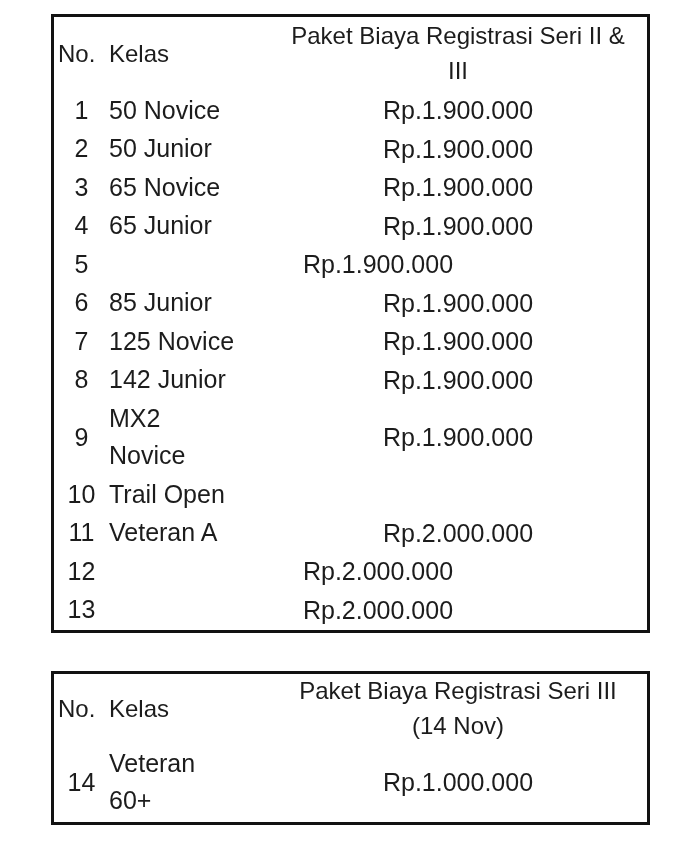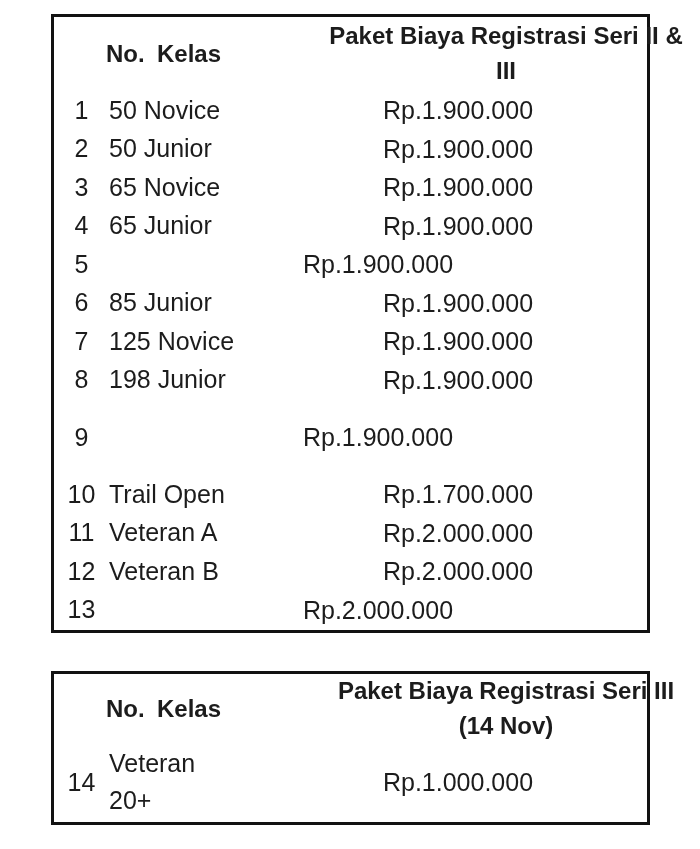--- a/index.html
+++ b/index.html
@@ -32,11 +32,10 @@
     width: 100%;
   }
   .header-row {
-    font-weight: bold;
+    font-weight: normal;
     font-size: 24px;
     height: 74px;
     line-height: 1.45;
-    margin-left: 48px;
   }
   #table-seri-3 .header-row { height: 70px; }
   .body-row {

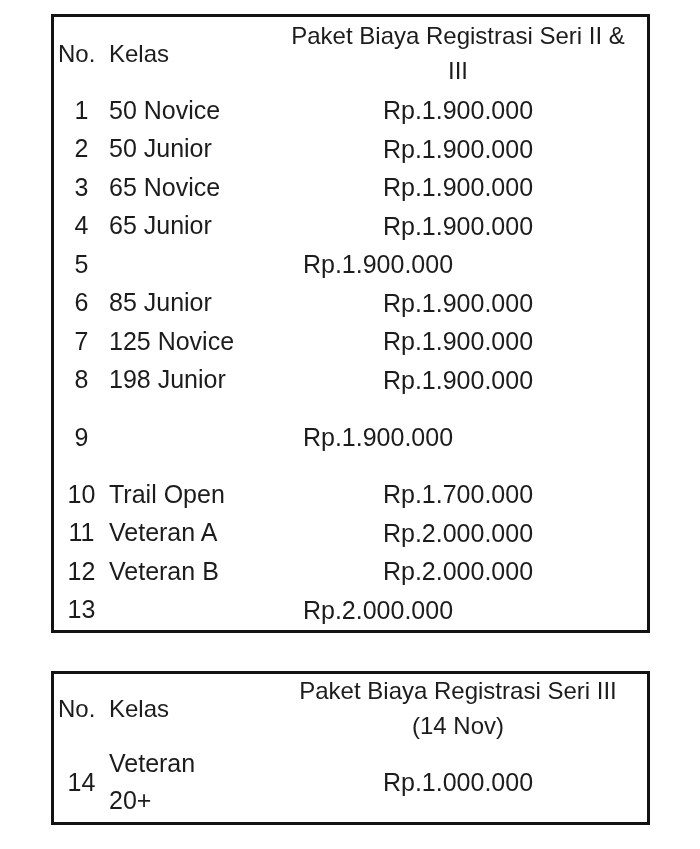--- a/index.html
+++ b/index.html
@@ -107,7 +107,7 @@
   </div>
   <div class="row body-row">
     <div class="cell-no">8</div>
-    <div class="cell-kelas">198 Junior</div>
+    <div class="cell-kelas">142 Junior</div>
     <div class="cell-price">Rp.1.900.000</div>
   </div>
   <div class="row body-row tall">

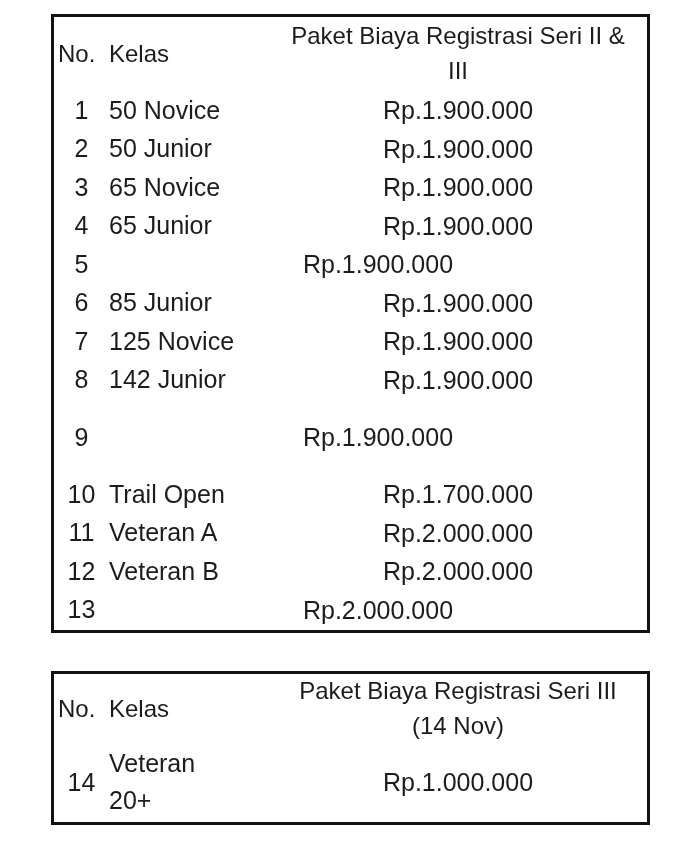--- a/index.html
+++ b/index.html
@@ -112,6 +112,8 @@
   </div>
   <div class="row body-row tall">
     <div class="cell-no">9</div>
+    <div class="cell-kelas">MX2
+Novice</div>
     <div class="cell-price">Rp.1.900.000</div>
   </div>
   <div class="row body-row">

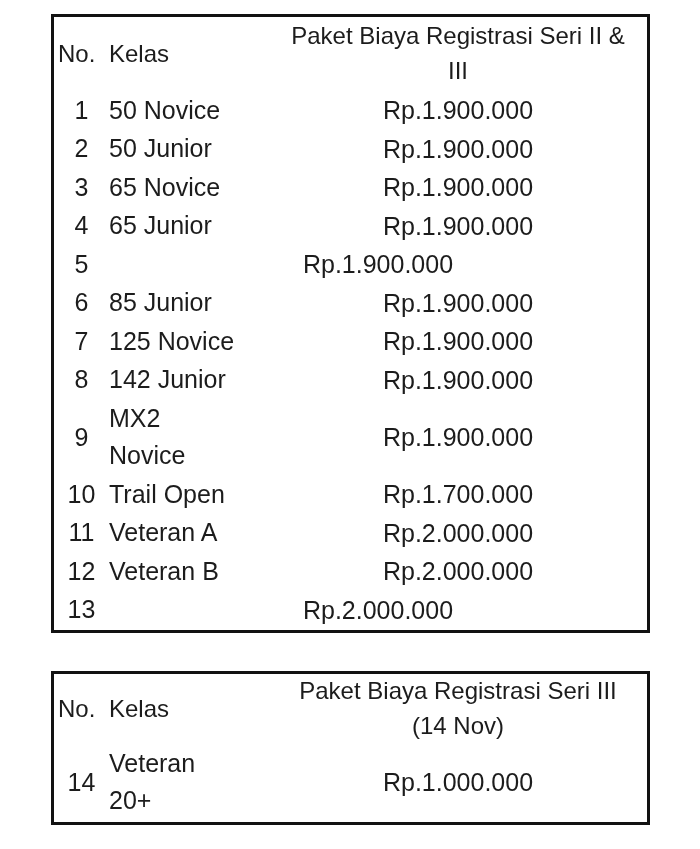--- a/index.html
+++ b/index.html
@@ -119,7 +119,6 @@
   <div class="row body-row">
     <div class="cell-no">10</div>
     <div class="cell-kelas">Trail Open</div>
-    <div class="cell-price">Rp.1.700.000</div>
   </div>
   <div class="row body-row">
     <div class="cell-no">11</div>

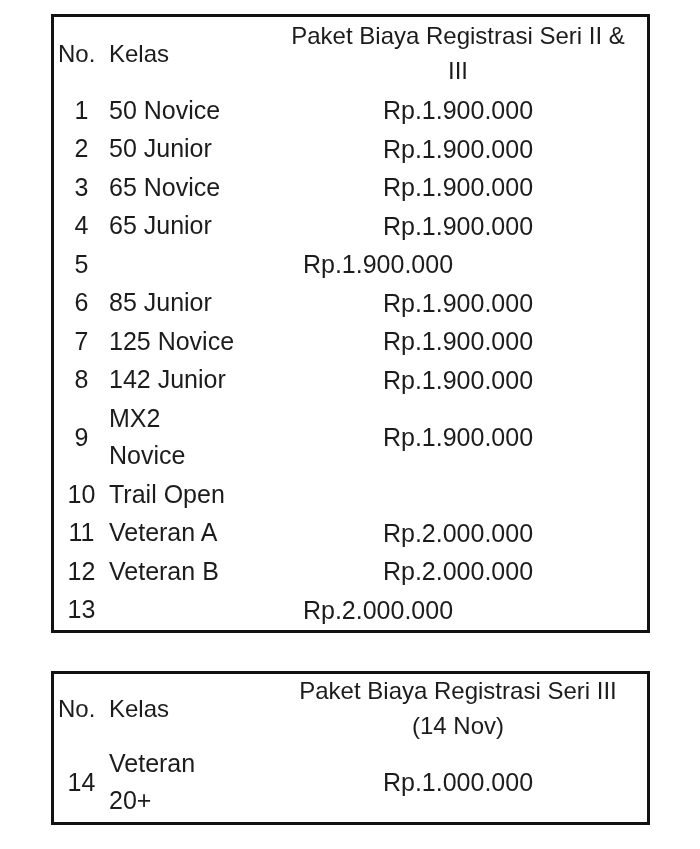--- a/index.html
+++ b/index.html
@@ -127,7 +127,6 @@
   </div>
   <div class="row body-row">
     <div class="cell-no">12</div>
-    <div class="cell-kelas">Veteran B</div>
     <div class="cell-price">Rp.2.000.000</div>
   </div>
   <div class="row body-row">

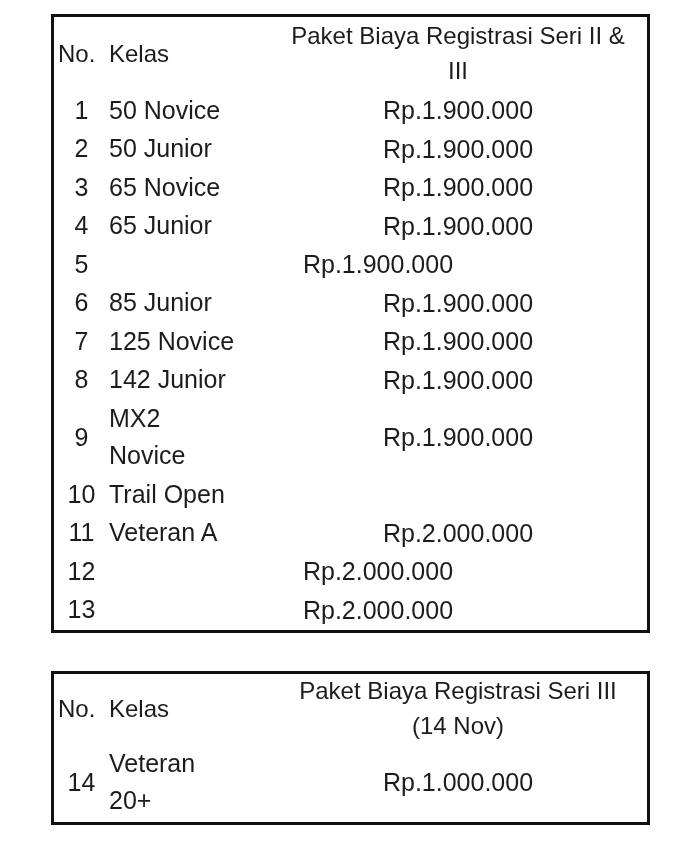--- a/index.html
+++ b/index.html
@@ -145,7 +145,7 @@
   <div class="row body-row tall">
     <div class="cell-no">14</div>
     <div class="cell-kelas">Veteran
-20+</div>
+60+</div>
     <div class="cell-price">Rp.1.000.000</div>
   </div>
 </div>

